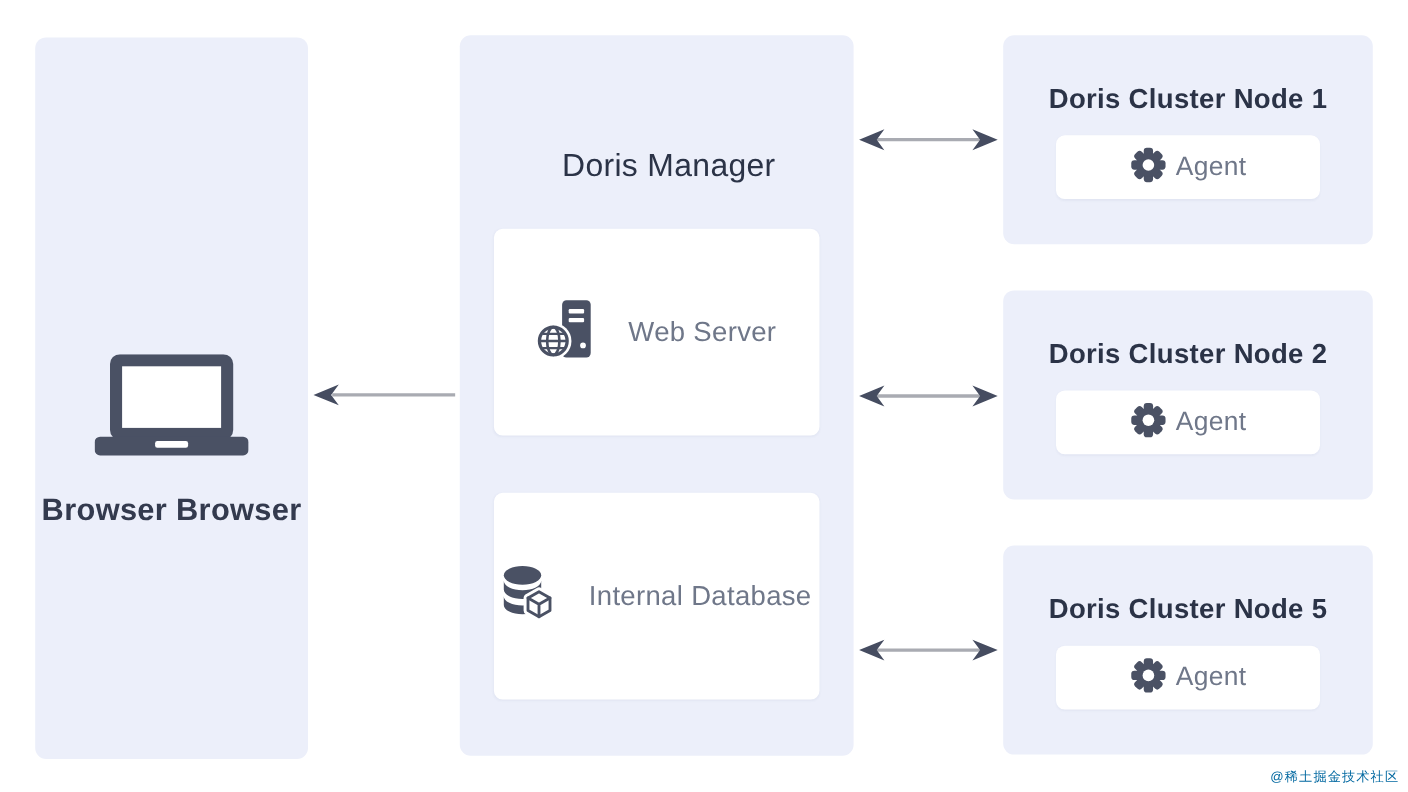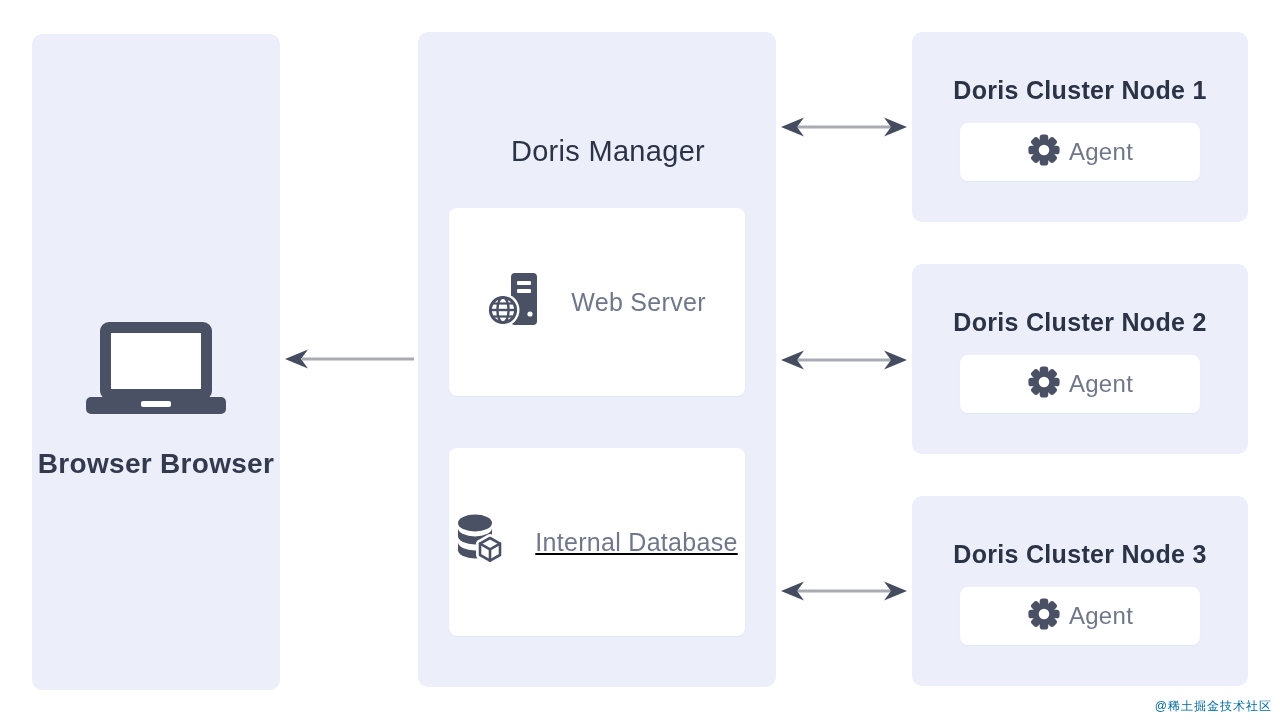--- a/index.html
+++ b/index.html
@@ -31,7 +31,7 @@
   }
   .inner-card .row{display:flex;align-items:center;gap:31px;}
   .card-webserver{top:176px;}
-  .card-database{top:416px;text-decoration:underline;}
+  .card-database{top:416px;}
   .inner-label{font-size:25px;color:#6F7789;letter-spacing:.3px;white-space:nowrap;}
   
   .node-panel{left:912px;width:336px;height:190px;}

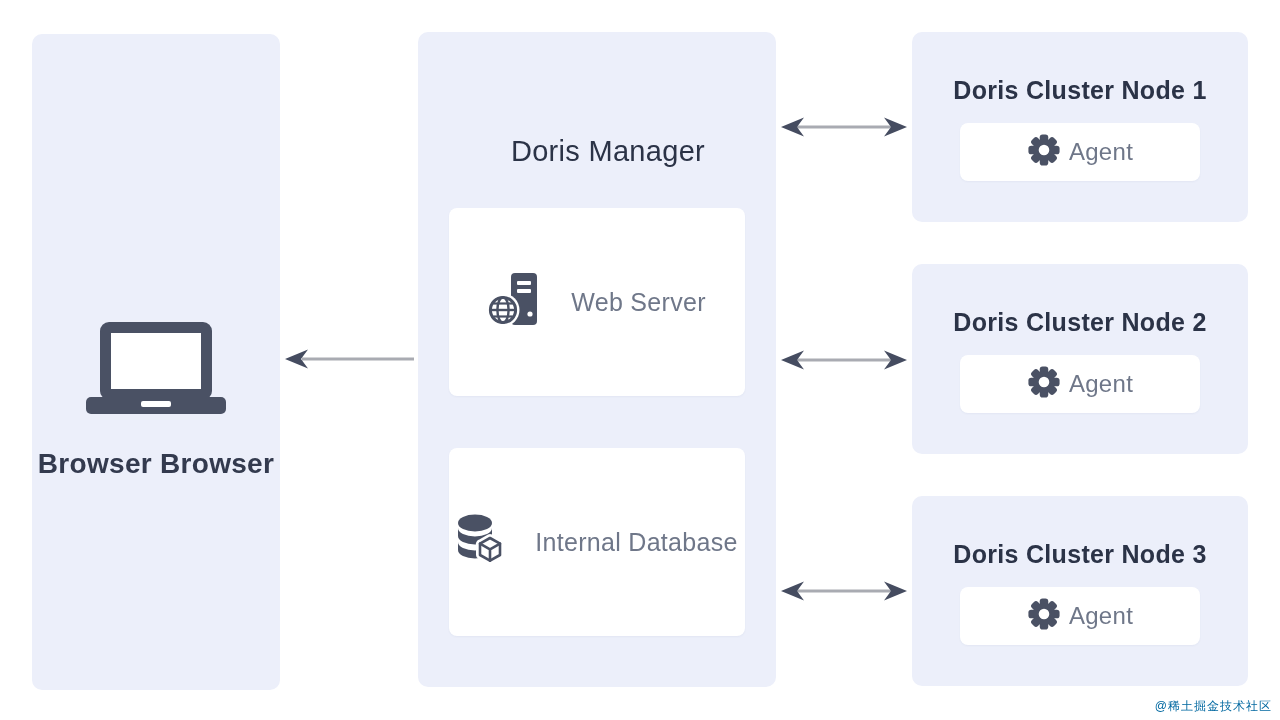--- a/index.html
+++ b/index.html
@@ -153,7 +153,7 @@
 </div>
 
 <div class="panel node-panel node-3">
-  <div class="node-title">Doris Cluster Node 3</div>
+  <div class="node-title">Doris Cluster Node 5</div>
   <div class="agent-card">
     <span>
       <svg width="34" height="34" viewBox="-18 -18 36 36">

